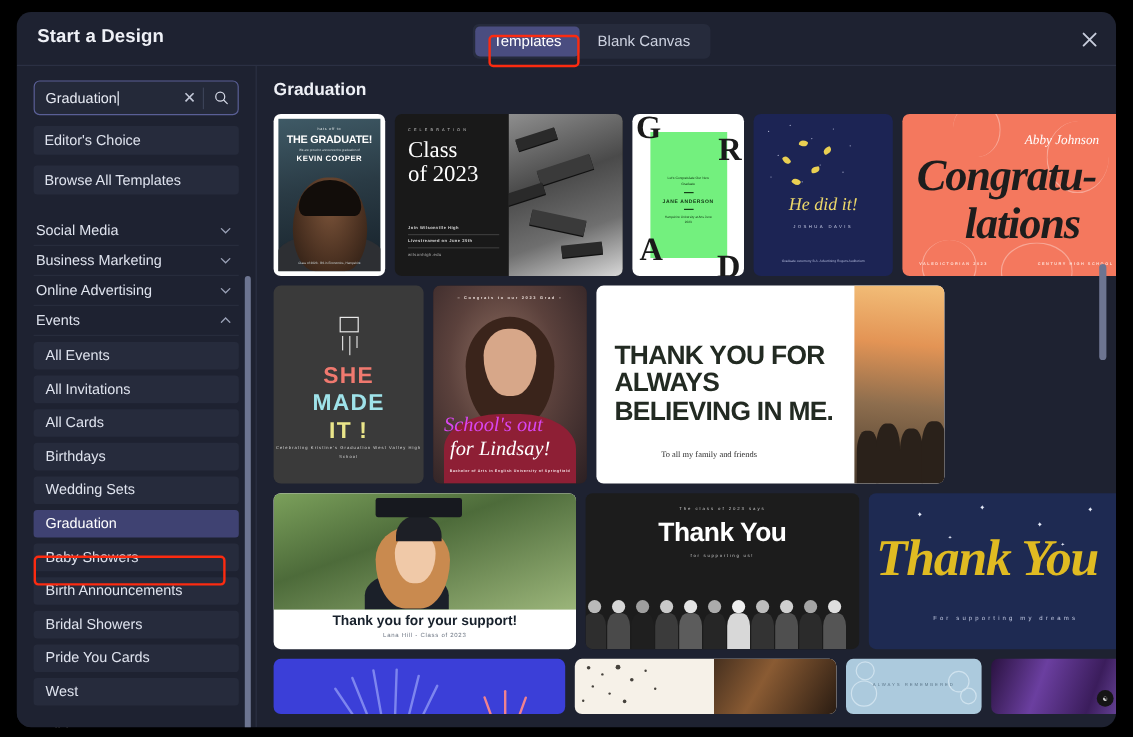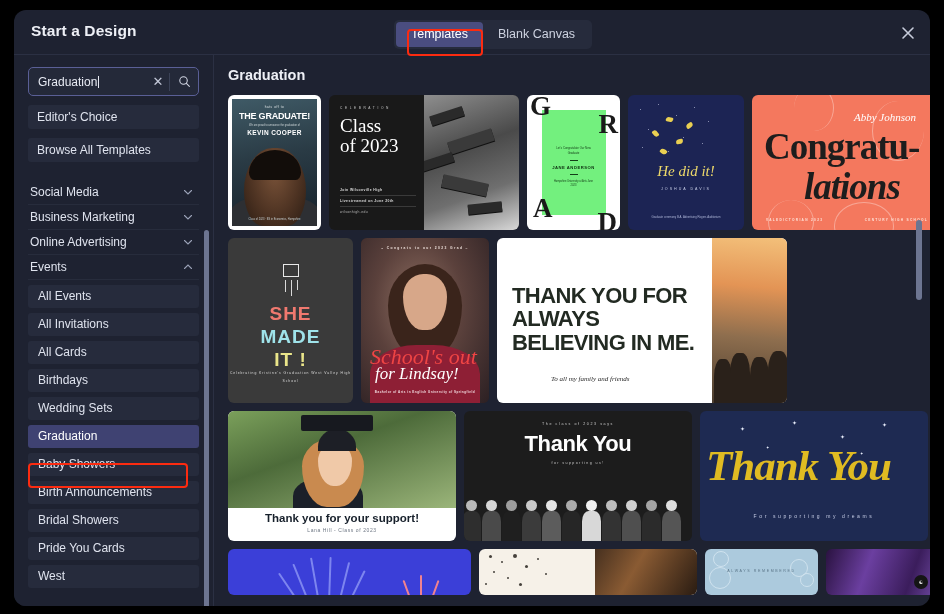--- a/index.html
+++ b/index.html
@@ -202,7 +202,7 @@
              font-family:"Liberation Serif", serif; font-style:italic;
              font-size:11px; color:#ffffff; }
   #cn-big1 { position:absolute; left:12px; top:30px;
-             font-family:"Liberation Serif", serif; font-weight:bold;
+             font-family:"Liberation Serif", serif; font-style:italic; font-weight:bold;
              font-size:37px; color:#1d1d1d; letter-spacing:-1px; }
   #cn-big2 { position:absolute; left:52px; top:70px;
              font-family:"Liberation Serif", serif; font-style:italic; font-weight:bold;

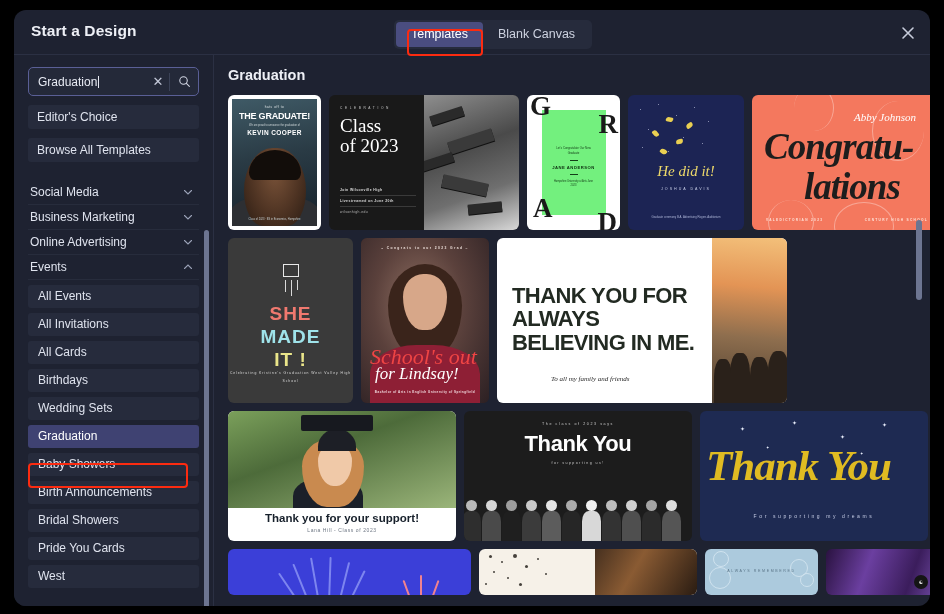--- a/index.html
+++ b/index.html
@@ -260,7 +260,7 @@
             font-size:3.3px; font-weight:bold; letter-spacing:1.4px; color:#f0e3de; }
   #sc-t1 { position:absolute; left:9px; top:106px;
            font-family:"Liberation Serif", serif; font-style:italic;
-           font-size:22px; color:#ef4444; }
+           font-size:17px; color:#d946ef; }
   #sc-t2 { position:absolute; left:14px; top:126px;
            font-family:"Liberation Serif", serif; font-style:italic;
            font-size:17px; color:#ffffff; }

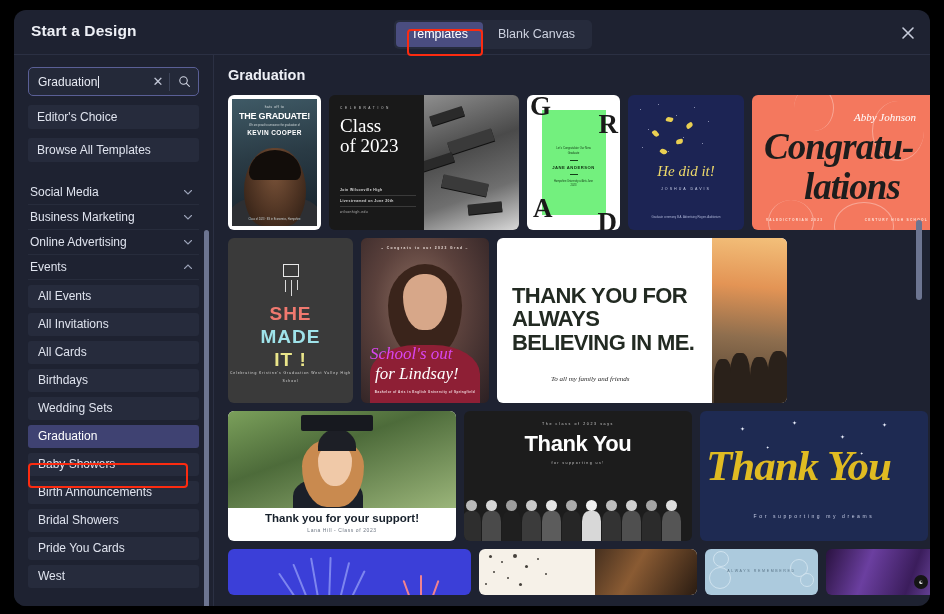--- a/index.html
+++ b/index.html
@@ -273,7 +273,7 @@
   #tb-head { font-size:22px; font-weight:bold; color:#222a22; line-height:1.06;
              letter-spacing:-.6px; }
   #tb-sub { position:absolute; left:54px; bottom:20px;
-            font-family:"Liberation Serif", serif; font-style:italic;
+            font-family:"Liberation Serif", serif; 
             font-size:7px; color:#2a2a2a; }
   #tb-right { width:84px; position:relative; overflow:hidden;
               background: linear-gradient(185deg,#f3c07a 0%,#e39455 30%,#8e6e4e 60%,#4a3c2e 100%); }

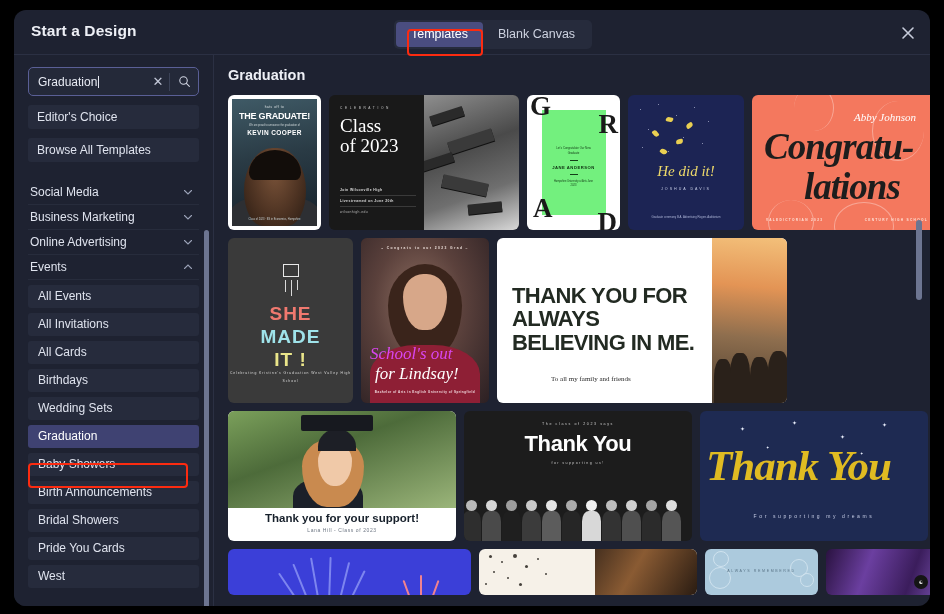--- a/index.html
+++ b/index.html
@@ -280,7 +280,7 @@
   .silho { position:absolute; bottom:0; background:#2a211a; border-radius:40% 40% 0 0; }
 
   
-  #card-support { width:228px; height:130px; background:#ffffff; position:relative; overflow:hidden; }
+  #card-support { width:252px; height:130px; background:#ffffff; position:relative; overflow:hidden; }
   #sp-photo { position:absolute; left:0; right:0; top:0; height:97px; overflow:hidden;
               background: linear-gradient(160deg,#7ba05b 0%,#4d6b3a 40%,#9bb57a 100%); }
   #sp-cap { position:absolute; left:48%; top:4px; transform:translateX(-50%);

